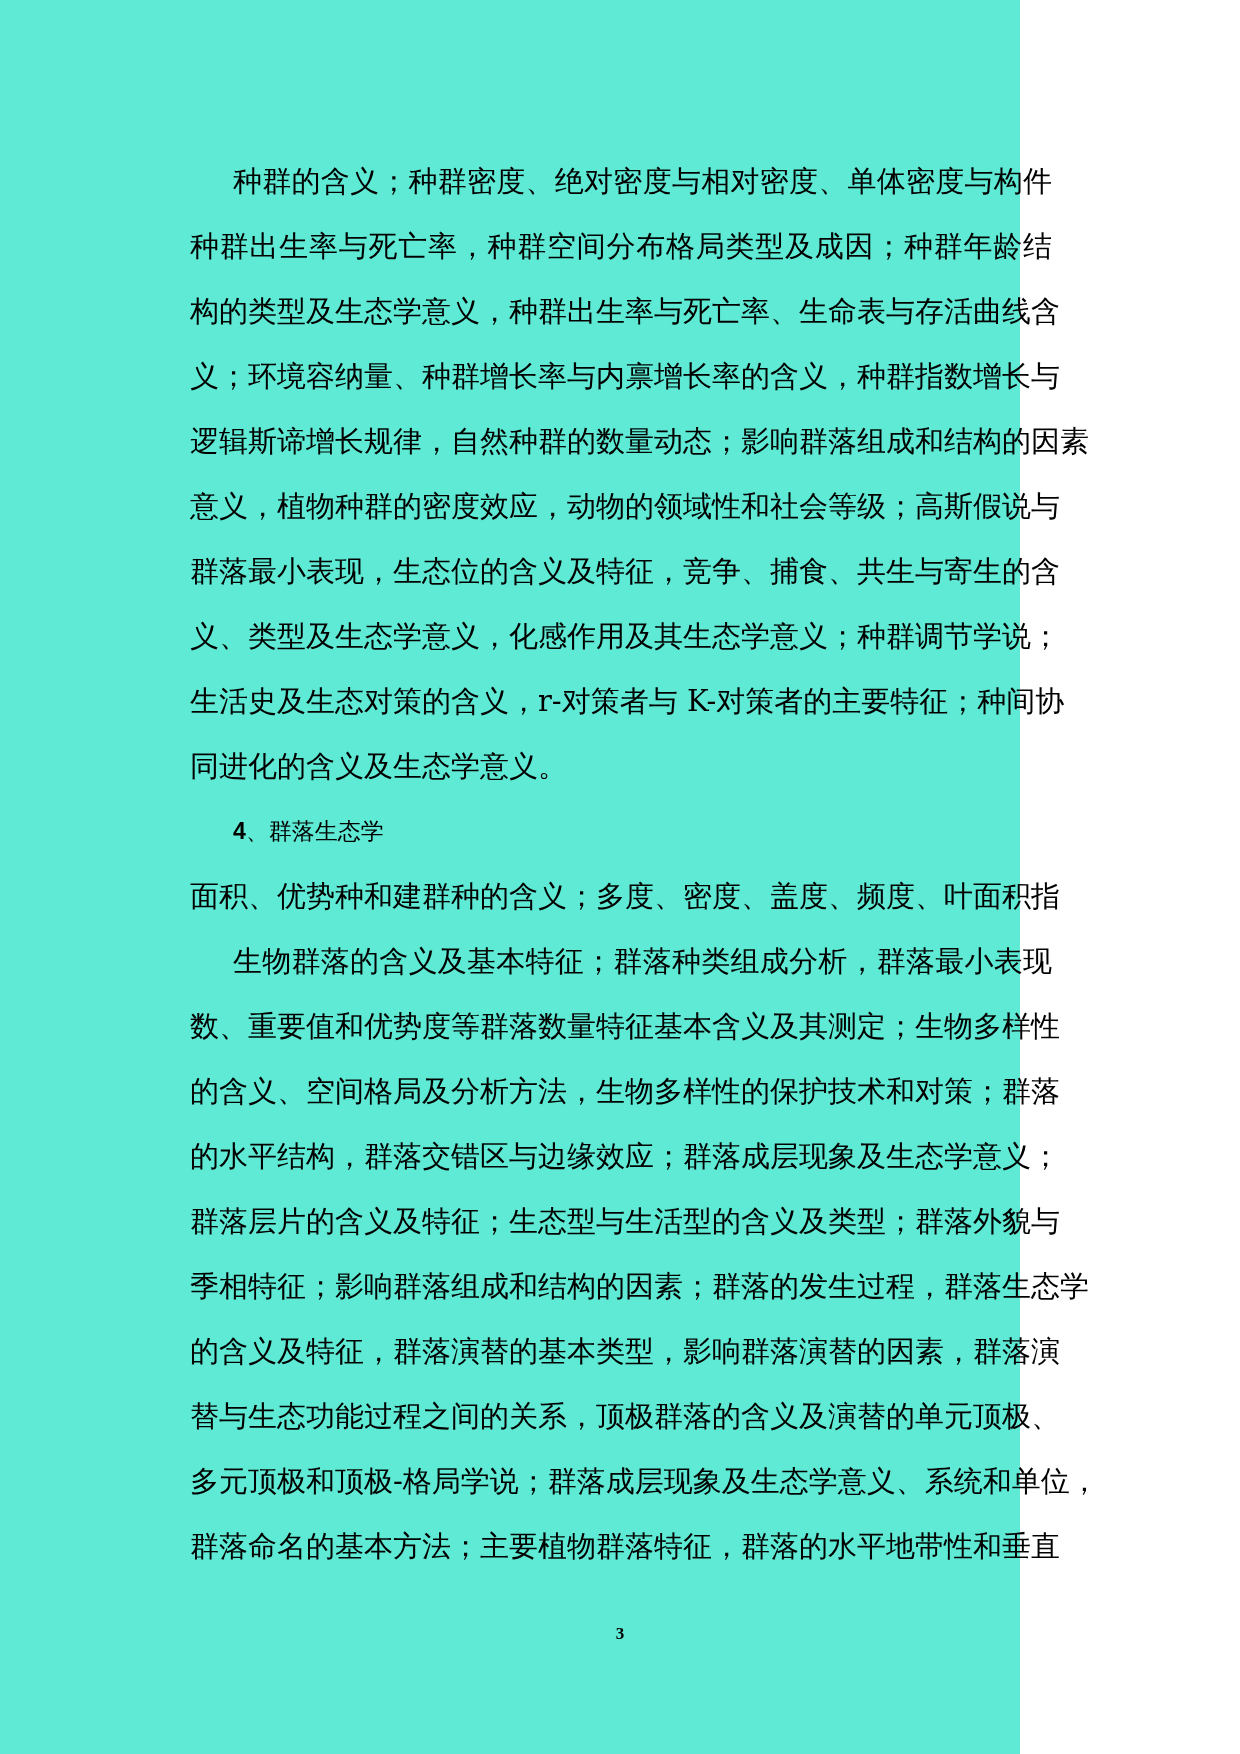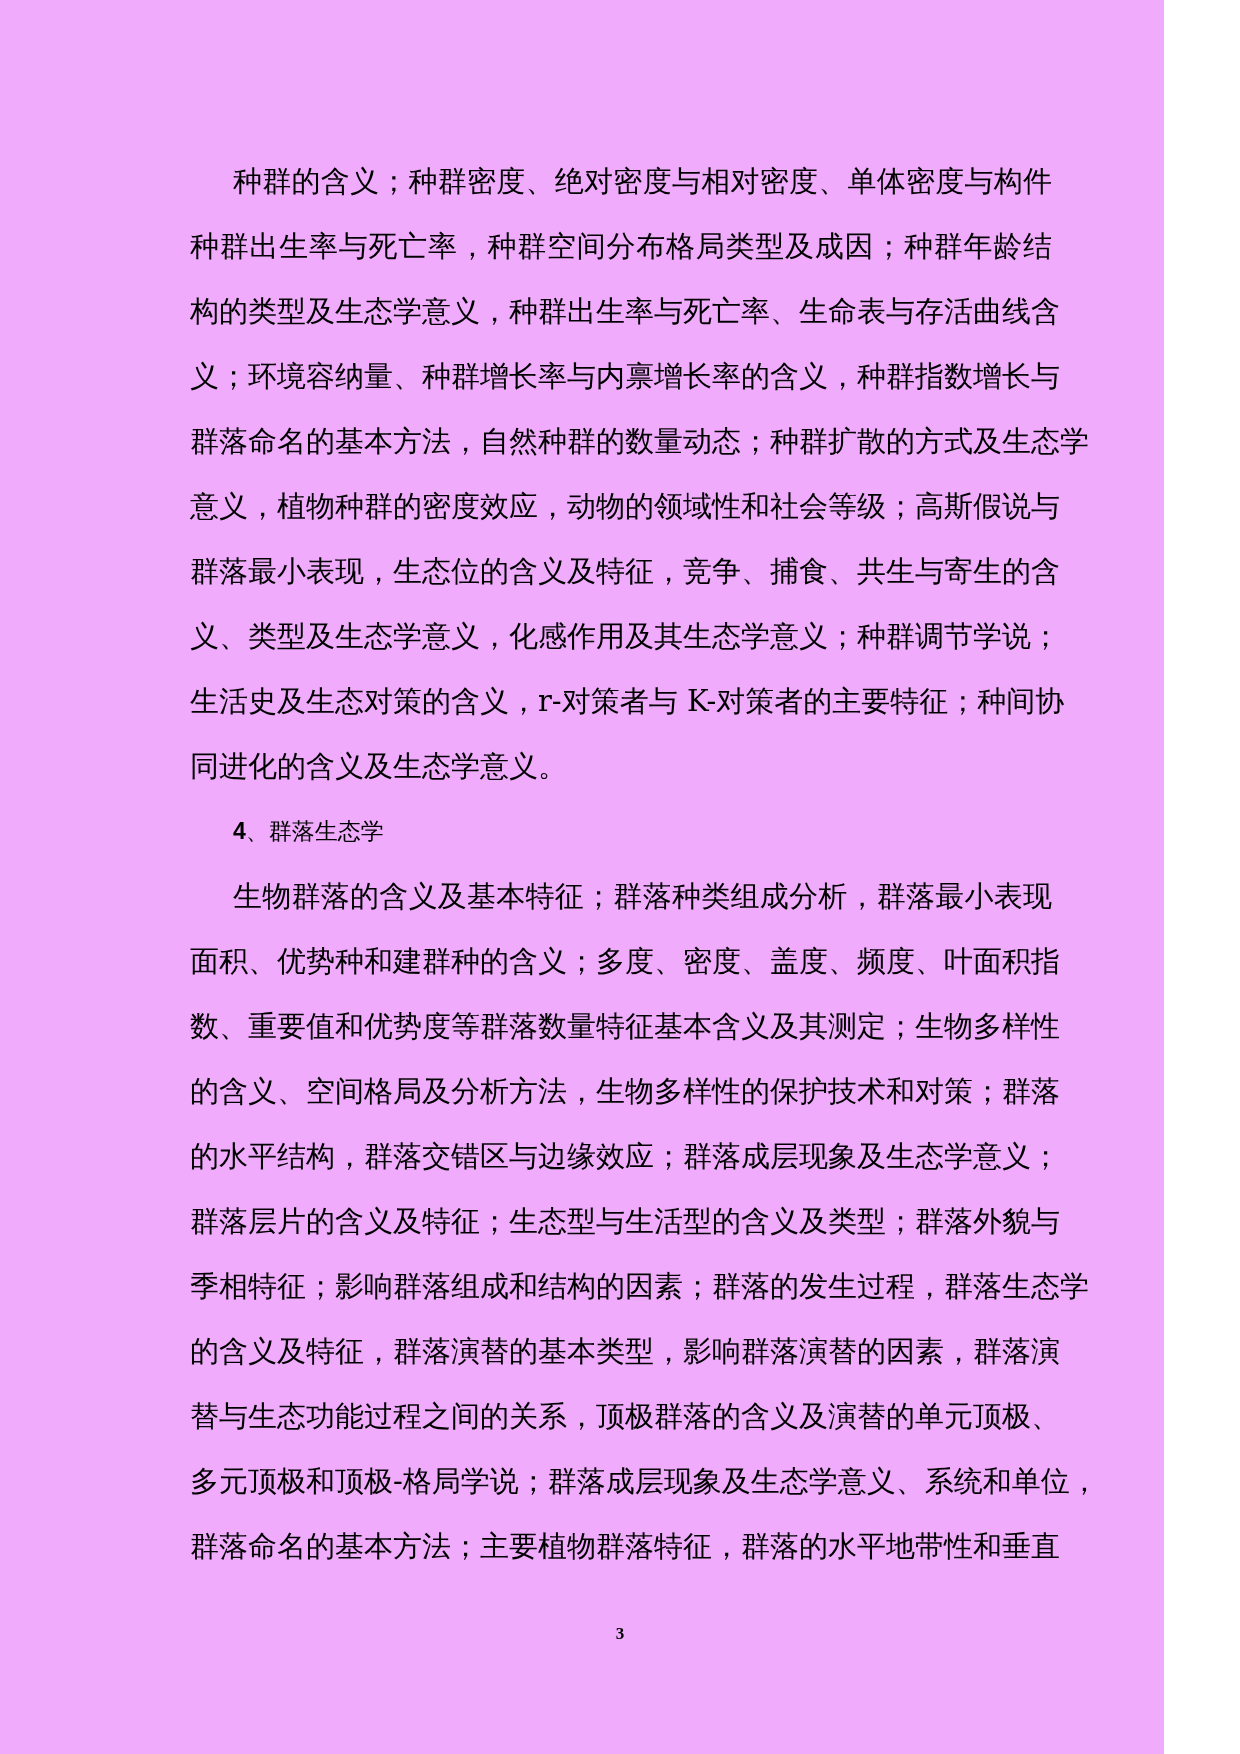--- a/index.html
+++ b/index.html
@@ -19,9 +19,9 @@
     position: absolute;
     left: 0;
     top: 0;
-    width: 1164px;
+    width: 1020px;
     height: 1754px;
-    background: #f0abfc;
+    background: #5eead4;
   }
   .body-text {
     position: absolute;

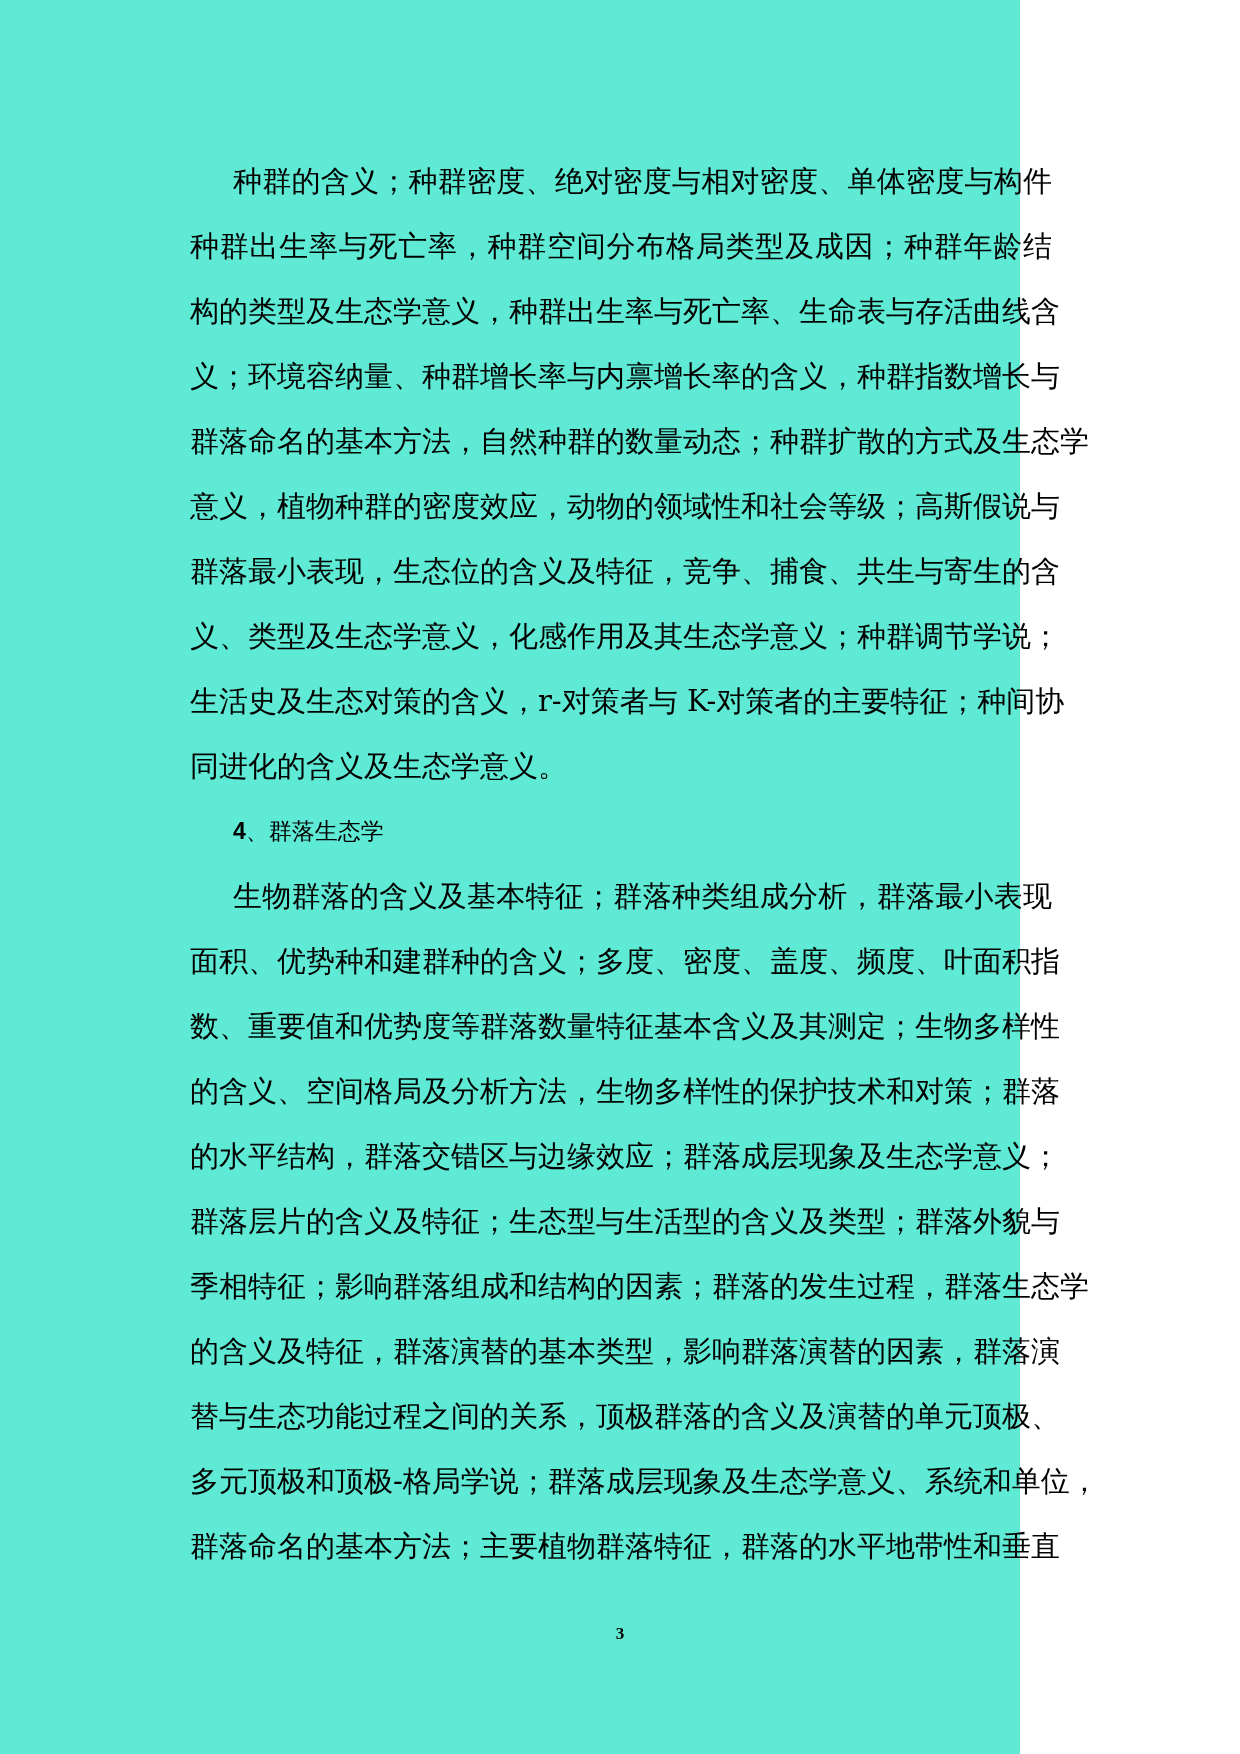--- a/index.html
+++ b/index.html
@@ -79,7 +79,7 @@
       <div class="line">种群出生率与死亡率，种群空间分布格局类型及成因；种群年龄结</div>
       <div class="line">构的类型及生态学意义，种群出生率与死亡率、生命表与存活曲线含</div>
       <div class="line">义；环境容纳量、种群增长率与内禀增长率的含义，种群指数增长与</div>
-      <div class="line">群落命名的基本方法，自然种群的数量动态；种群扩散的方式及生态学</div>
+      <div class="line">逻辑斯谛增长规律，自然种群的数量动态；影响群落组成和结构的因素</div>
       <div class="line">意义，植物种群的密度效应，动物的领域性和社会等级；高斯假说与</div>
       <div class="line">群落最小表现，生态位的含义及特征，竞争、捕食、共生与寄生的含</div>
       <div class="line">义、类型及生态学意义，化感作用及其生态学意义；种群调节学说；</div>

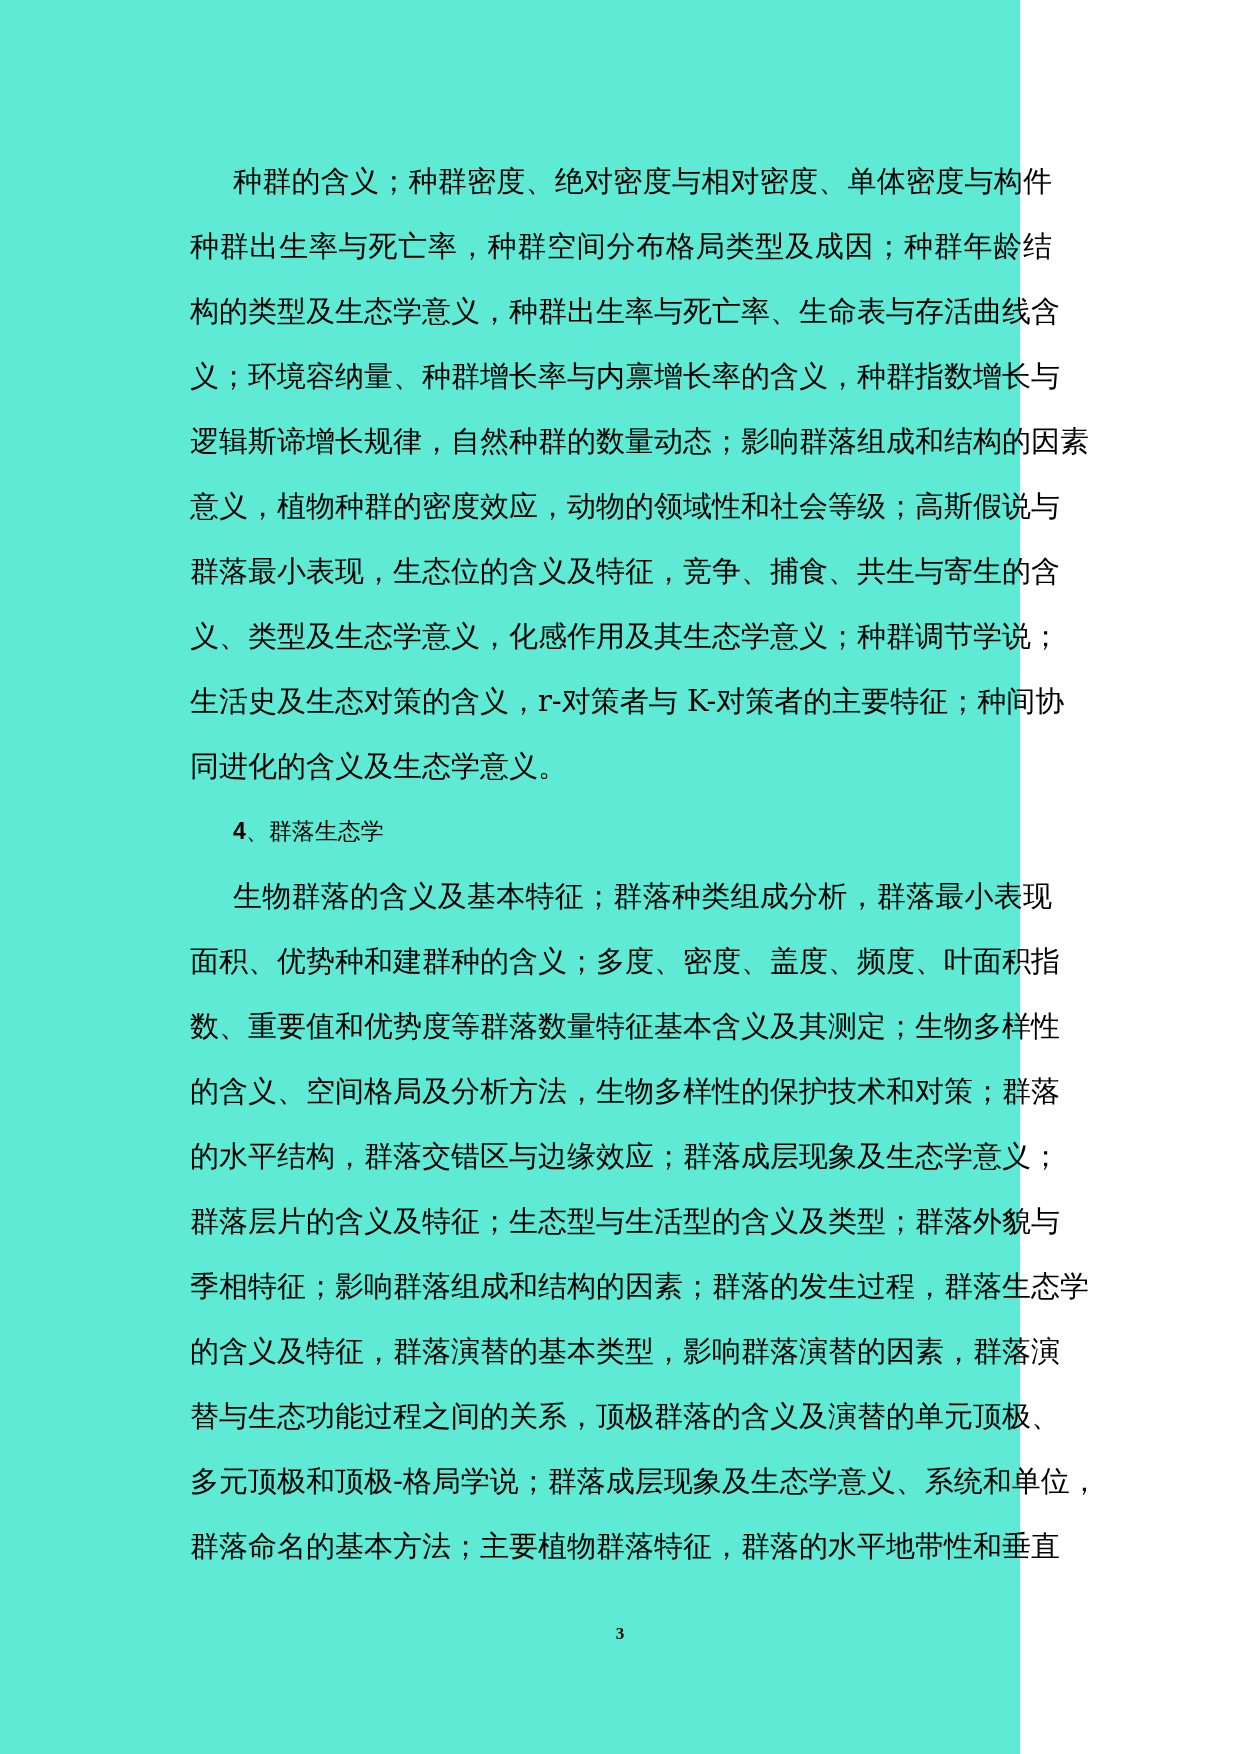--- a/index.html
+++ b/index.html
@@ -92,8 +92,8 @@
     </div>
 
     <div>
+      <div class="line">面积、优势种和建群种的含义；多度、密度、盖度、频度、叶面积指</div>
       <div class="line indent">生物群落的含义及基本特征；群落种类组成分析，群落最小表现</div>
-      <div class="line">面积、优势种和建群种的含义；多度、密度、盖度、频度、叶面积指</div>
       <div class="line">数、重要值和优势度等群落数量特征基本含义及其测定；生物多样性</div>
       <div class="line">的含义、空间格局及分析方法，生物多样性的保护技术和对策；群落</div>
       <div class="line">的水平结构，群落交错区与边缘效应；群落成层现象及生态学意义；</div>

